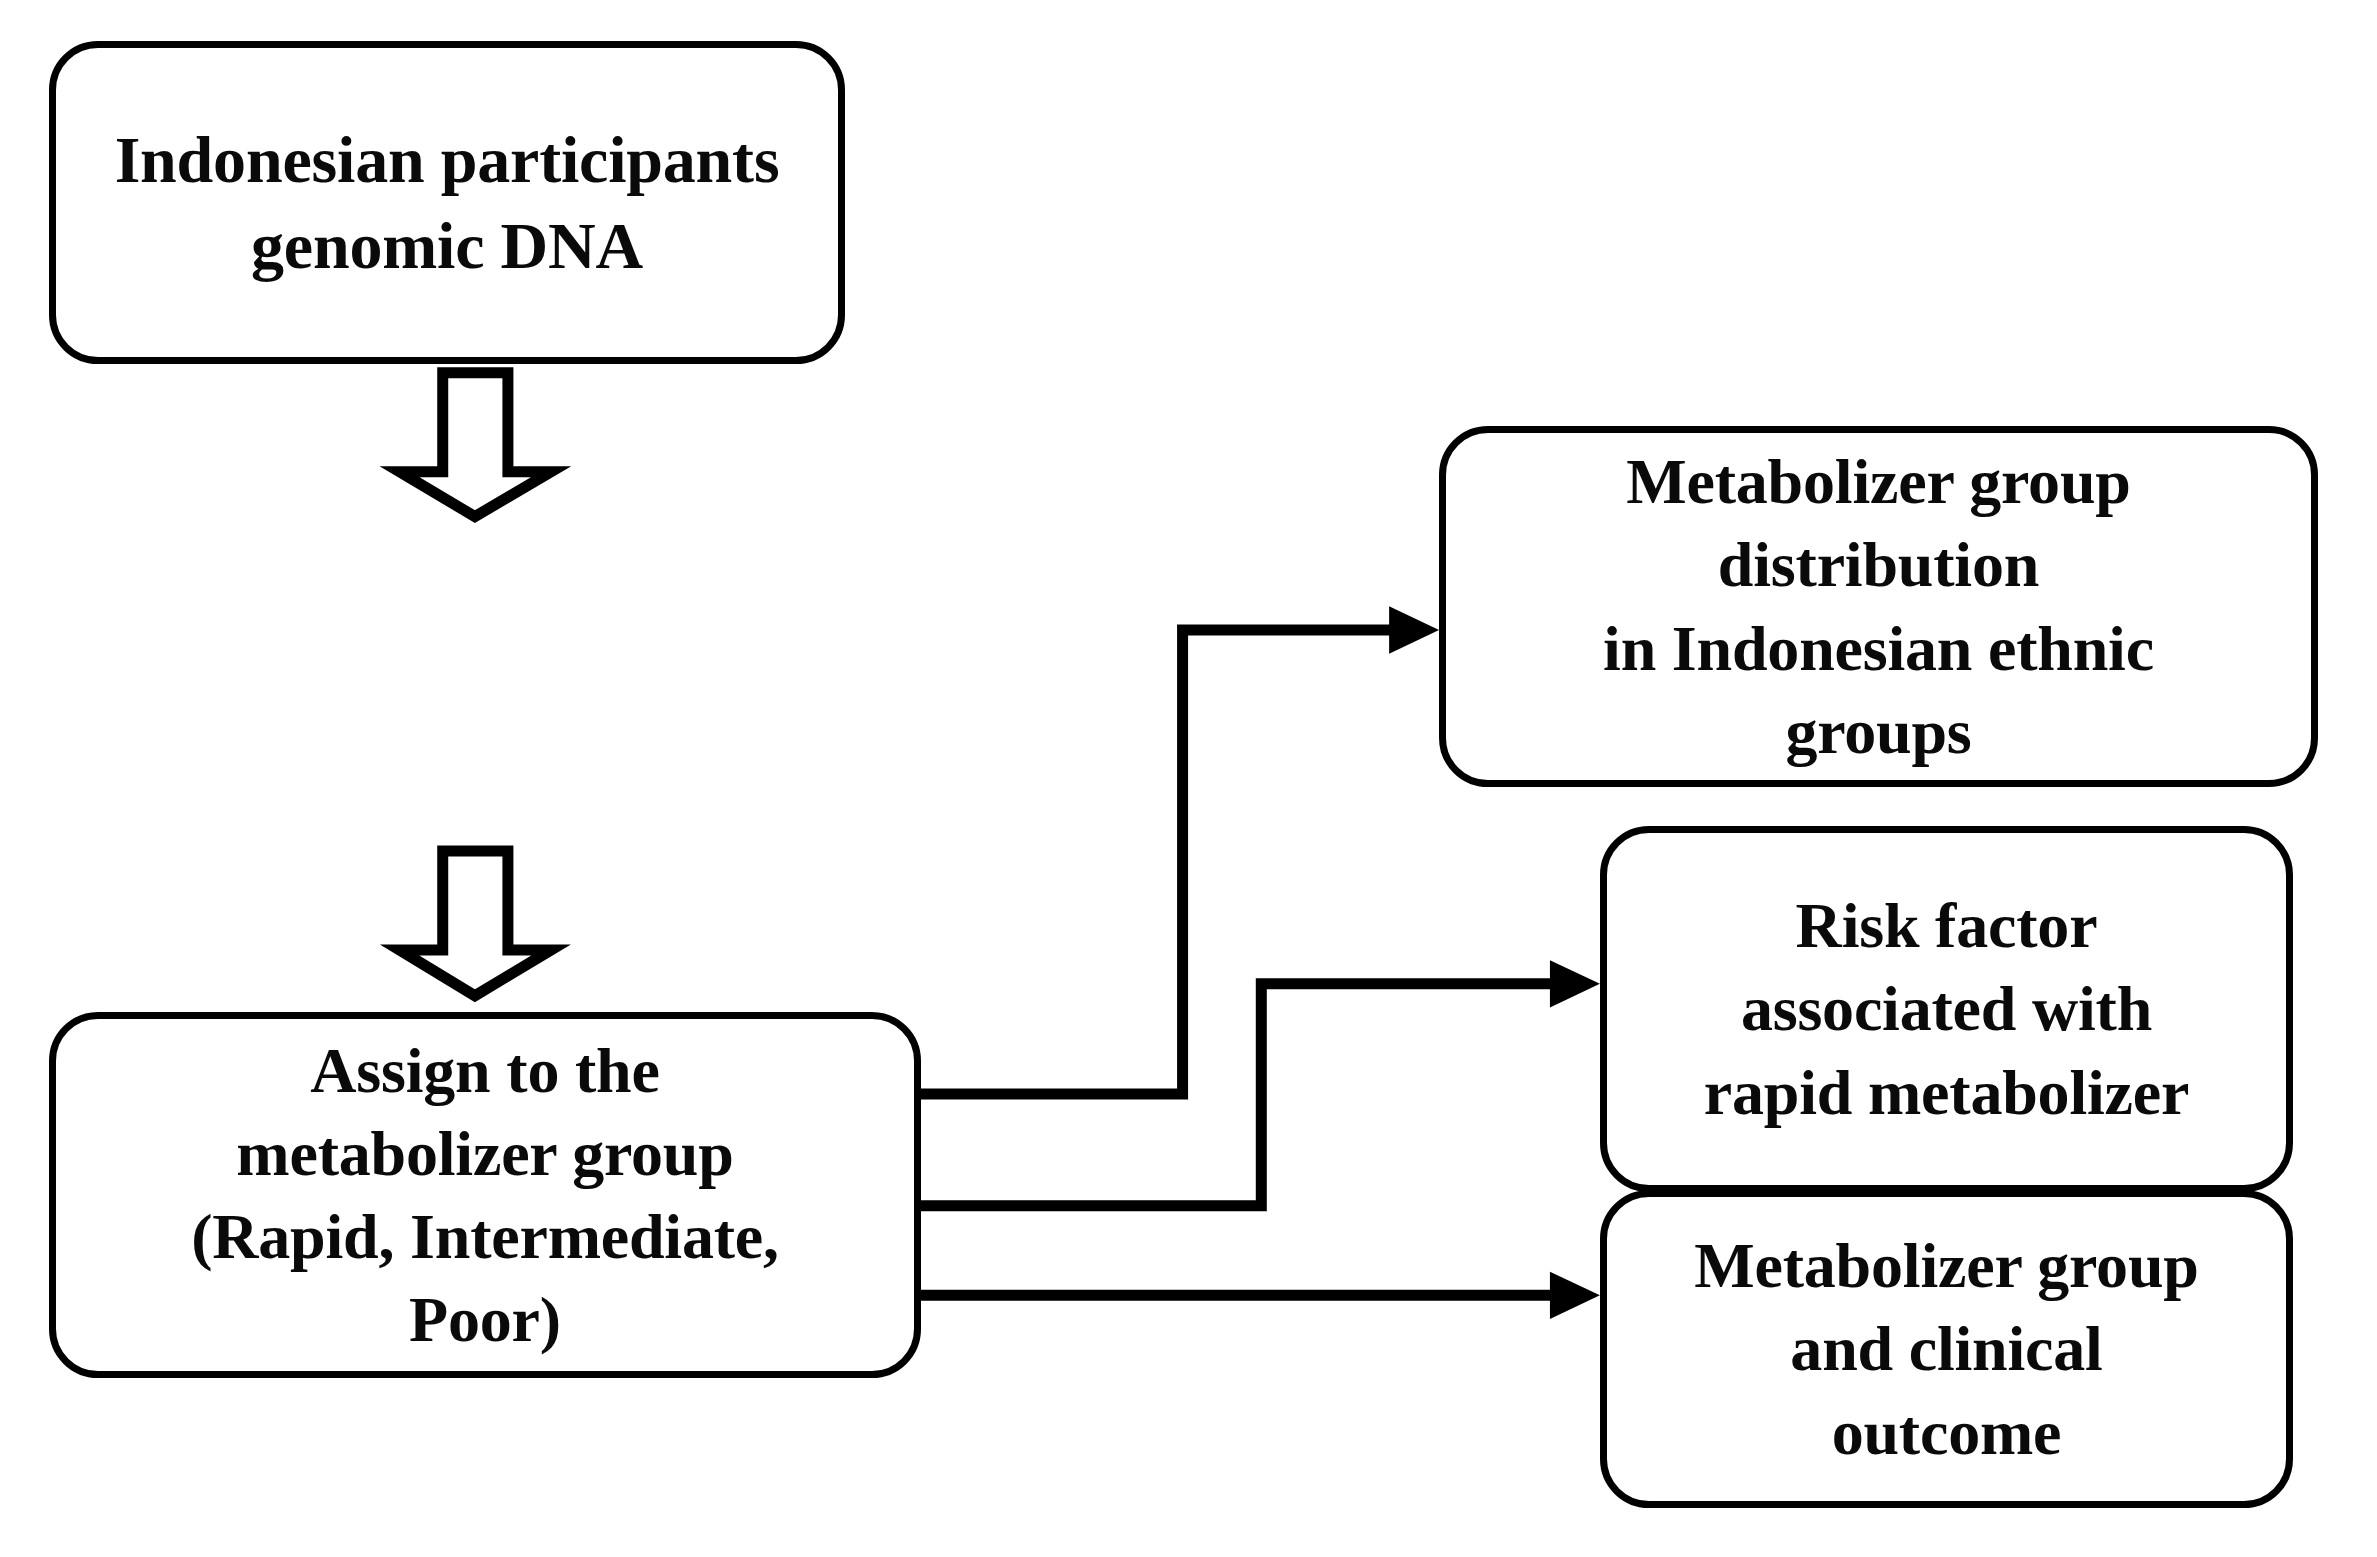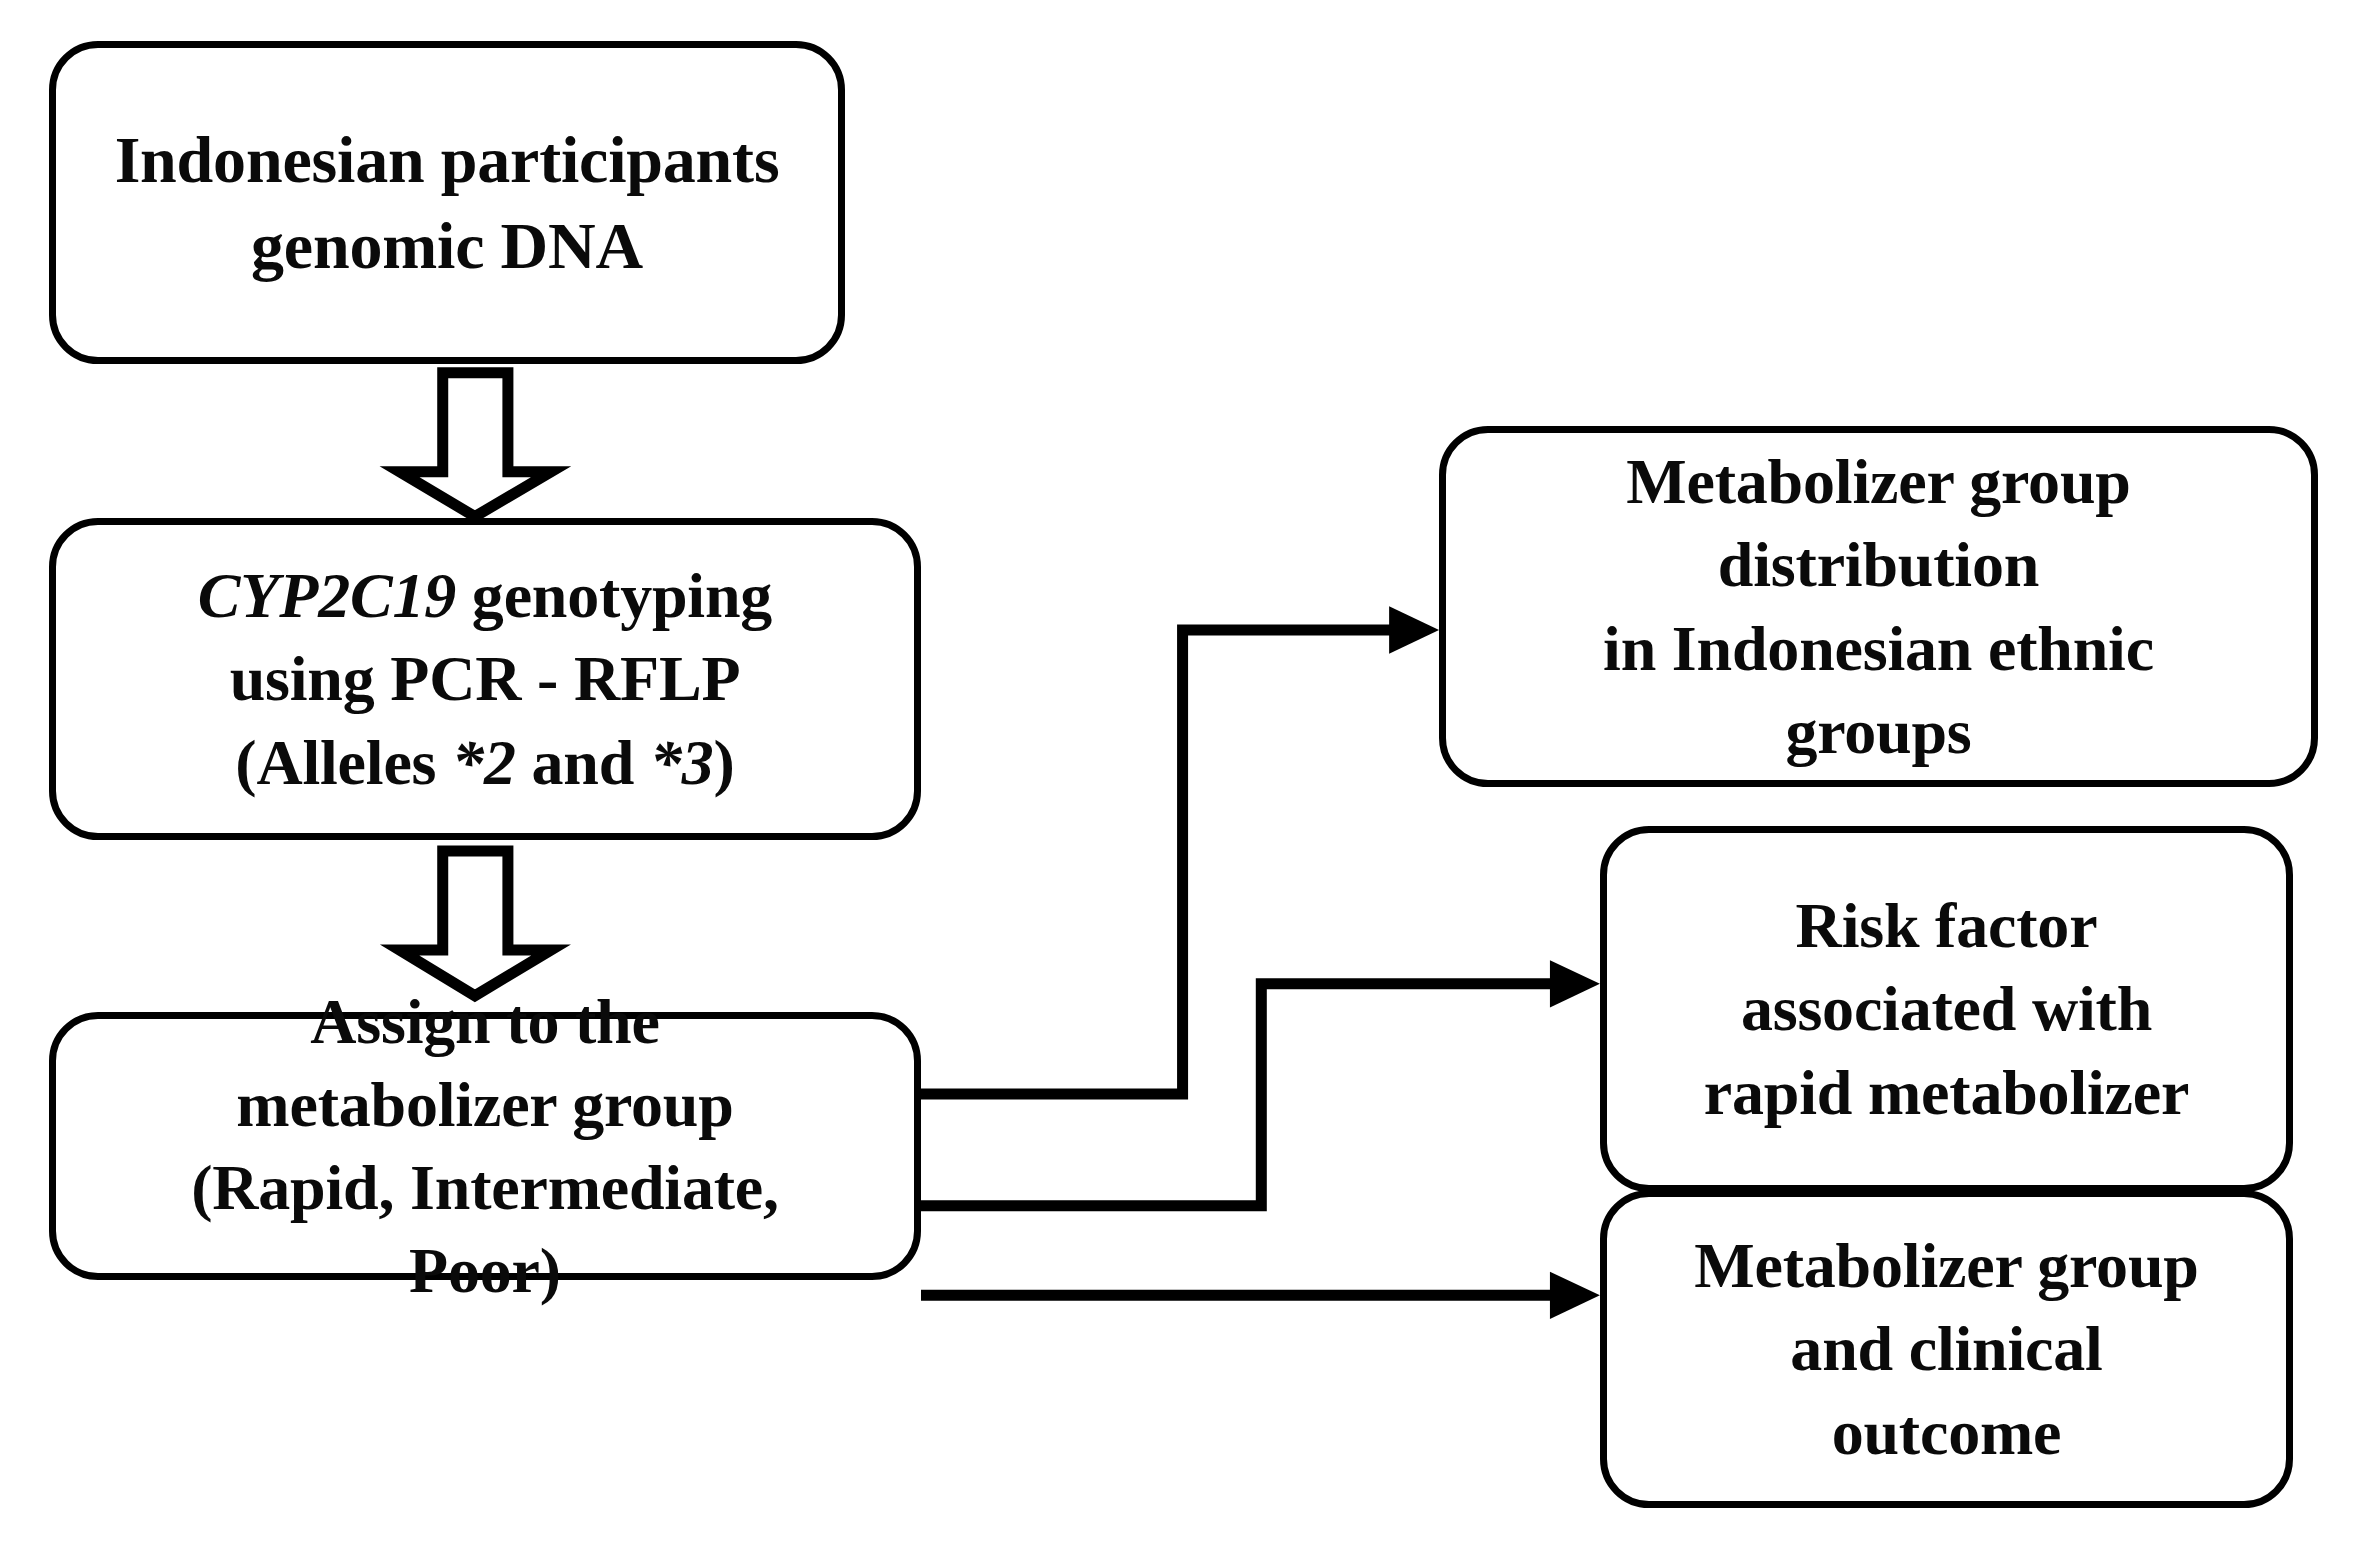--- a/index.html
+++ b/index.html
@@ -110,9 +110,6 @@
 genomic DNA</div>
   </div>
 
-  <div class="node" id="node-genotyping">
-    <div class="label"><span class="gene">CYP2C19</span><span> genotyping</span><br><span>using PCR - RFLP</span><br><span>(Alleles </span><span class="allele">*2</span><span> and </span><span class="allele">*3</span><span>)</span></div>
-  </div>
 
   <div class="node" id="node-assign">
     <div class="label">Assign to the

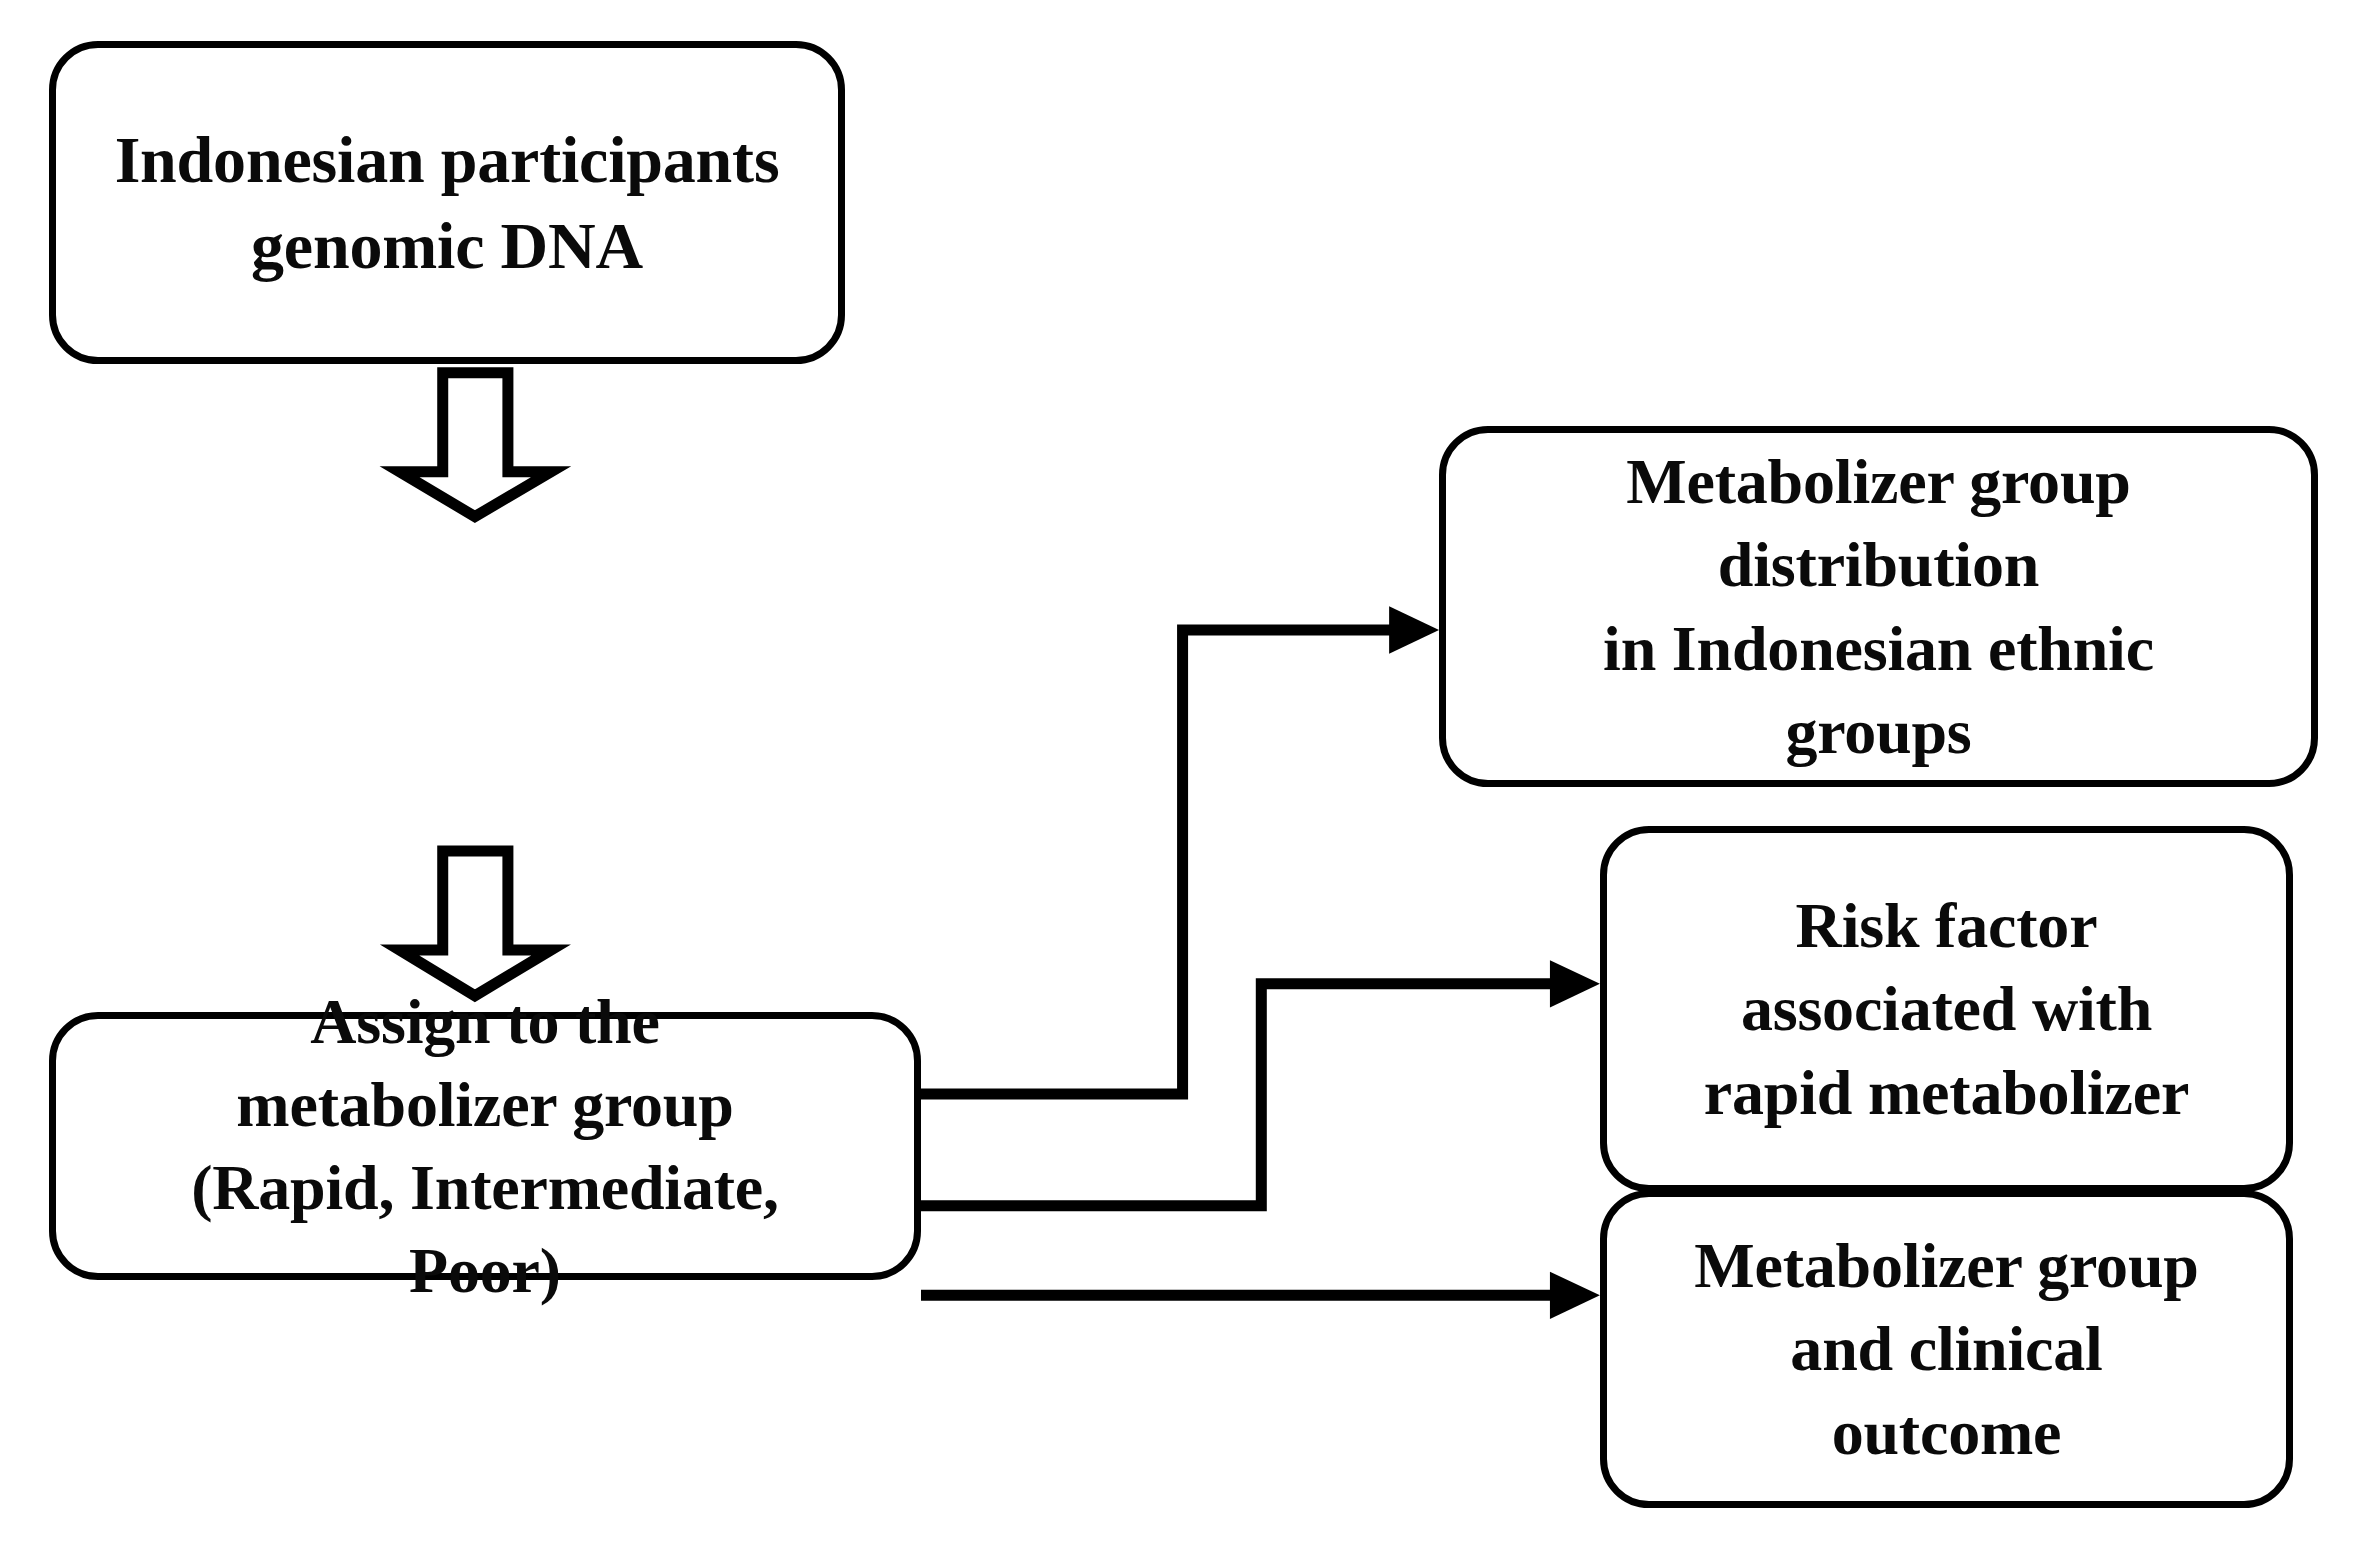--- a/index.html
+++ b/index.html
@@ -48,7 +48,7 @@
   #node-genotyping .gene   { font-style: italic; font-weight: bold; }
   #node-genotyping .allele { font-style: italic; font-weight: bold; }
 
-  #node-assign       { left: 49px;  top: 1012px; width: 872px; height: 268px; }
+  #node-assign       { left: 49px;  top: 1012px; width: 872px; height: 366px; }
   #node-assign .label      { font-size: 64px; }
 
   

